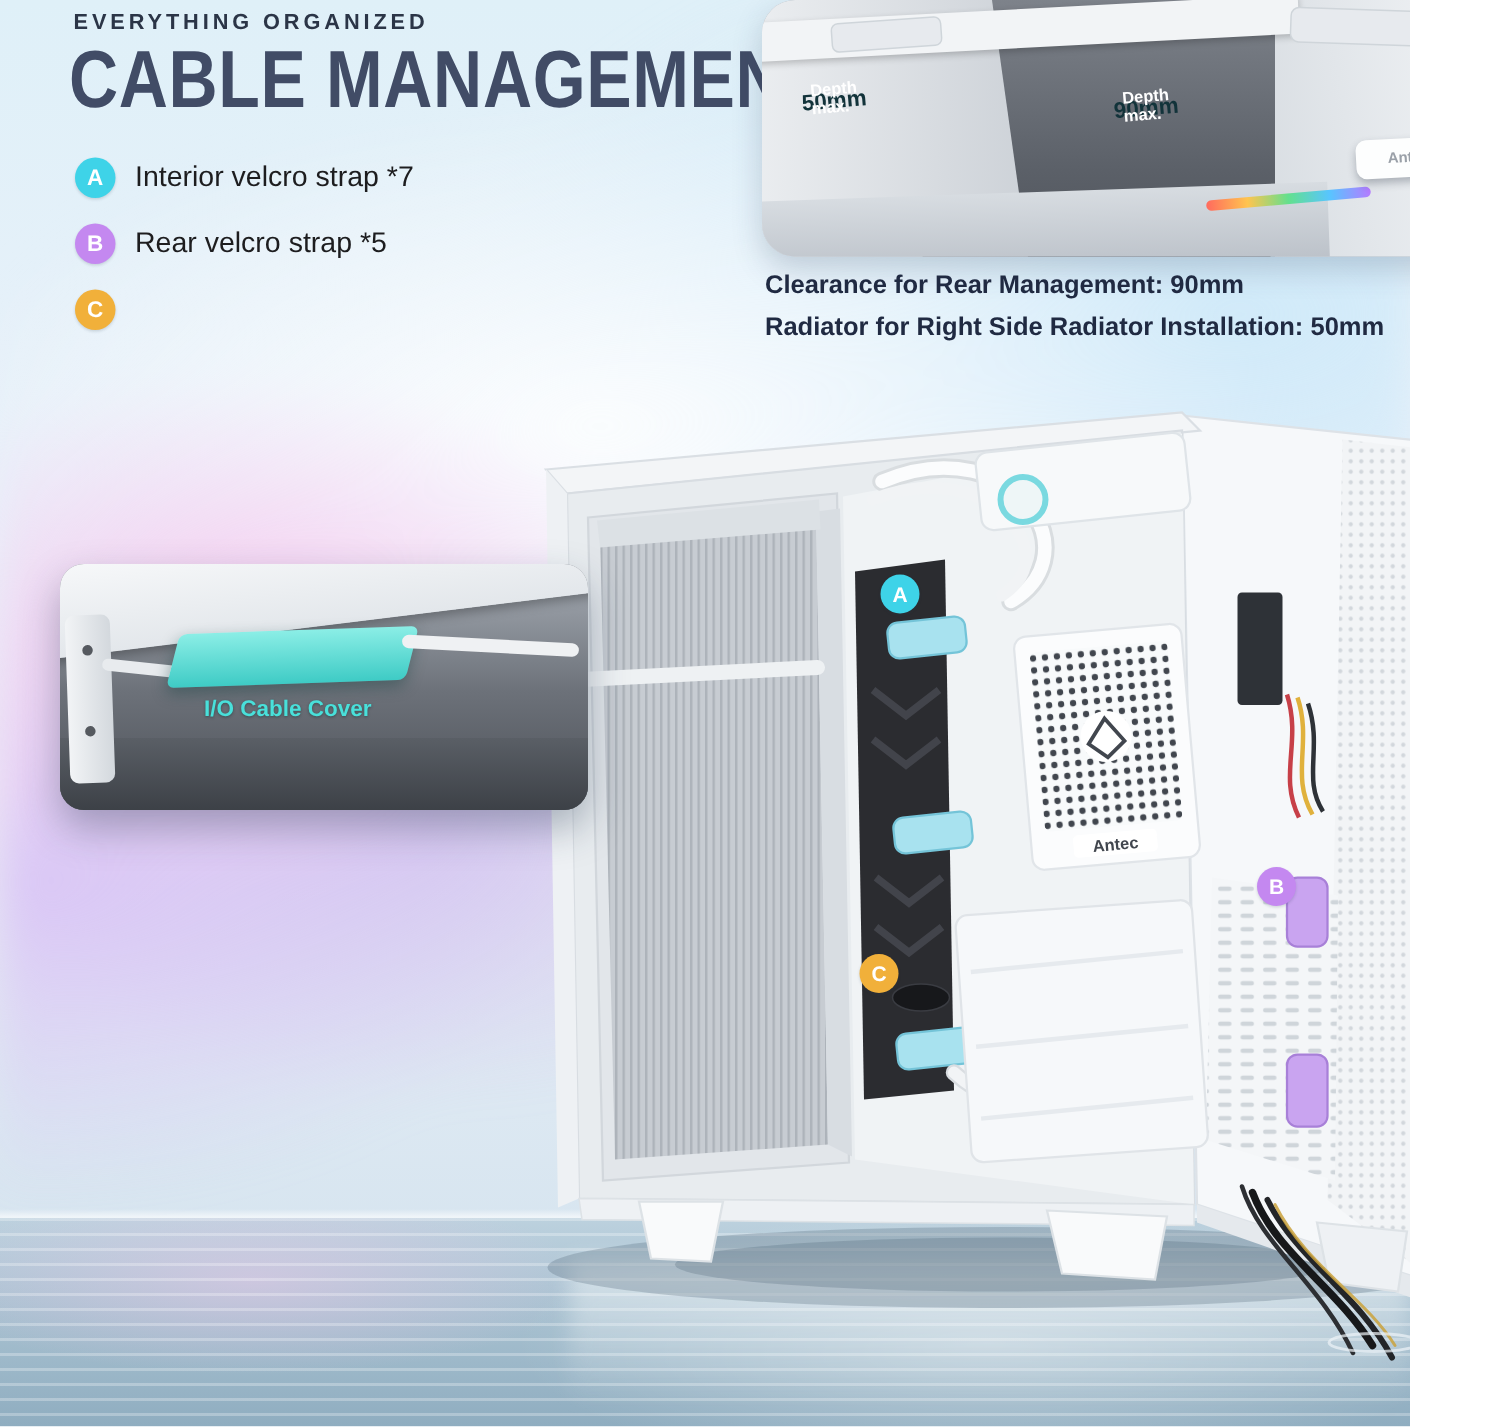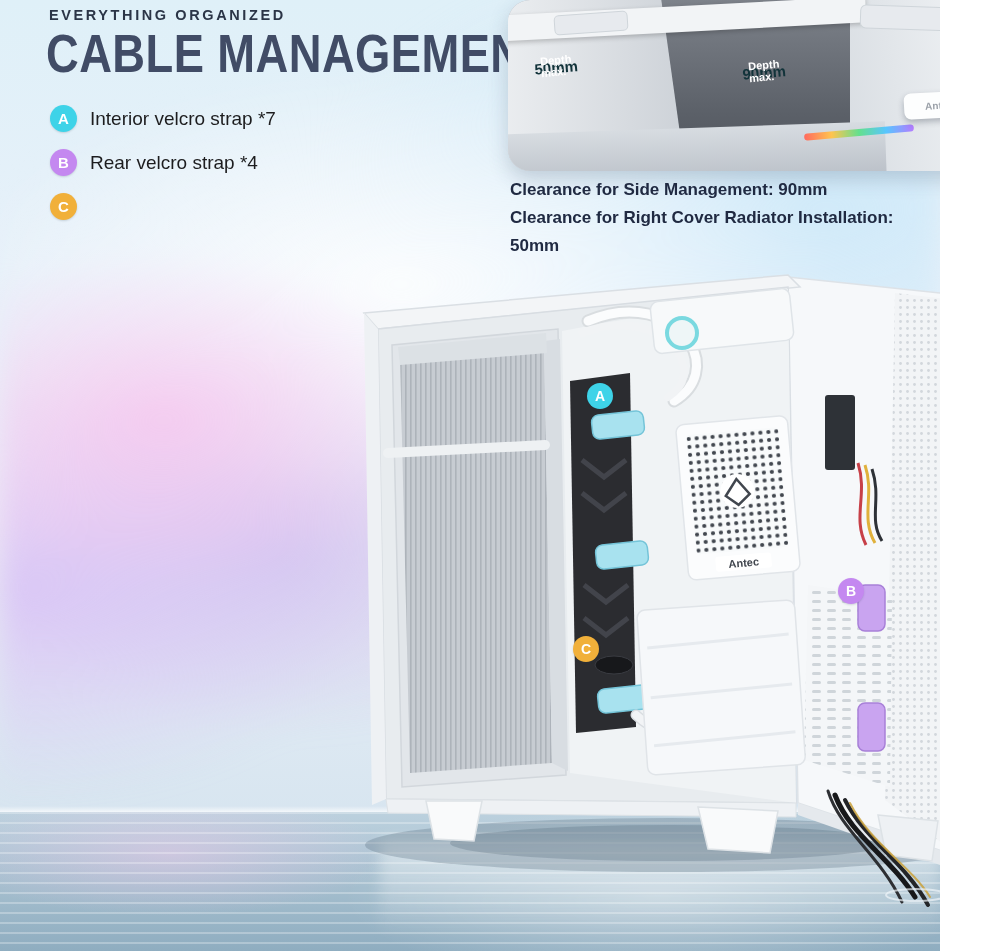--- a/index.html
+++ b/index.html
@@ -127,7 +127,7 @@
     </div>
     <div class="legend-row">
       <span class="badge badge-b">B</span>
-      <span class="legend-label">Rear velcro strap *4</span>
+      <span class="legend-label">Rear velcro strap *5</span>
     </div>
     <div class="legend-row">
       <span class="badge badge-c">C</span>

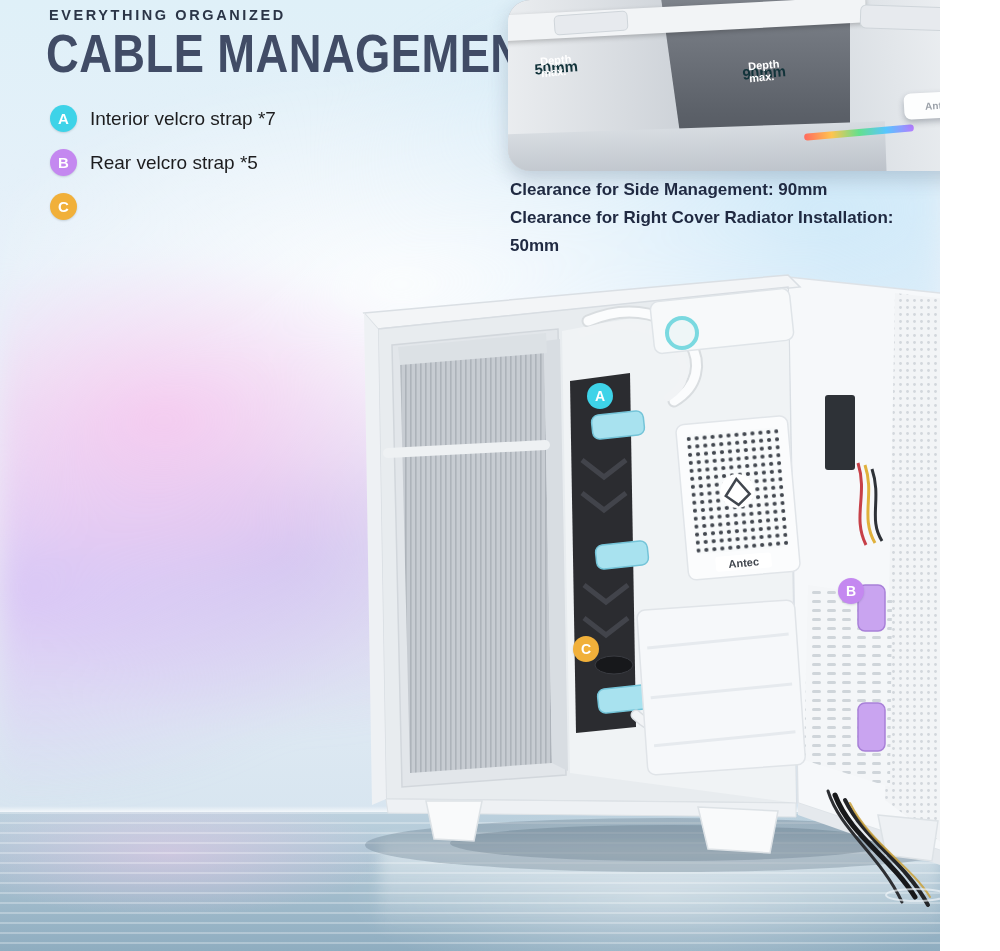--- a/index.html
+++ b/index.html
@@ -165,7 +165,7 @@
   </div>
 
   <div class="clearance">
-    <div>Clearance for Side Management: 90mm</div>
+    <div>Clearance for Rear Management: 90mm</div>
     <div>Clearance for Right Cover Radiator Installation: 50mm</div>
   </div>
 

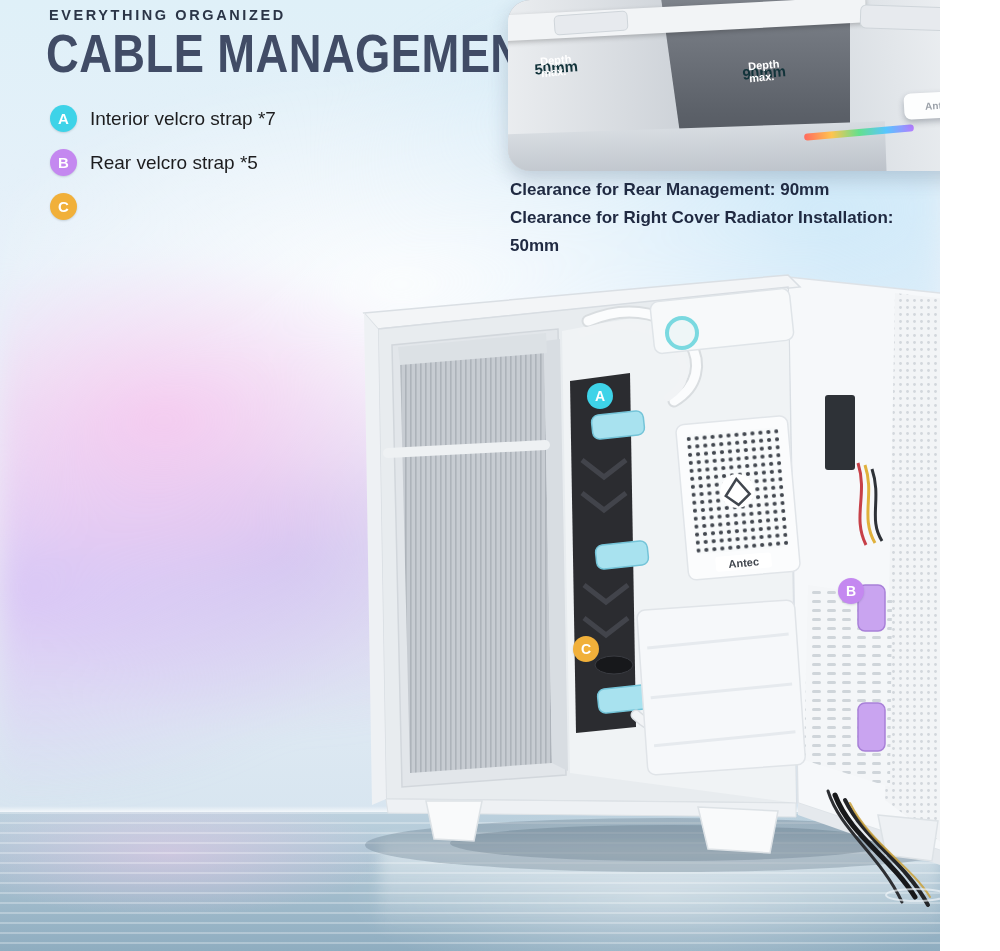--- a/index.html
+++ b/index.html
@@ -166,7 +166,7 @@
 
   <div class="clearance">
     <div>Clearance for Rear Management: 90mm</div>
-    <div>Clearance for Right Cover Radiator Installation: 50mm</div>
+    <div>Radiator for Right Side Radiator Installation: 50mm</div>
   </div>
 
   <svg class="case-svg" viewBox="0 0 655 660">

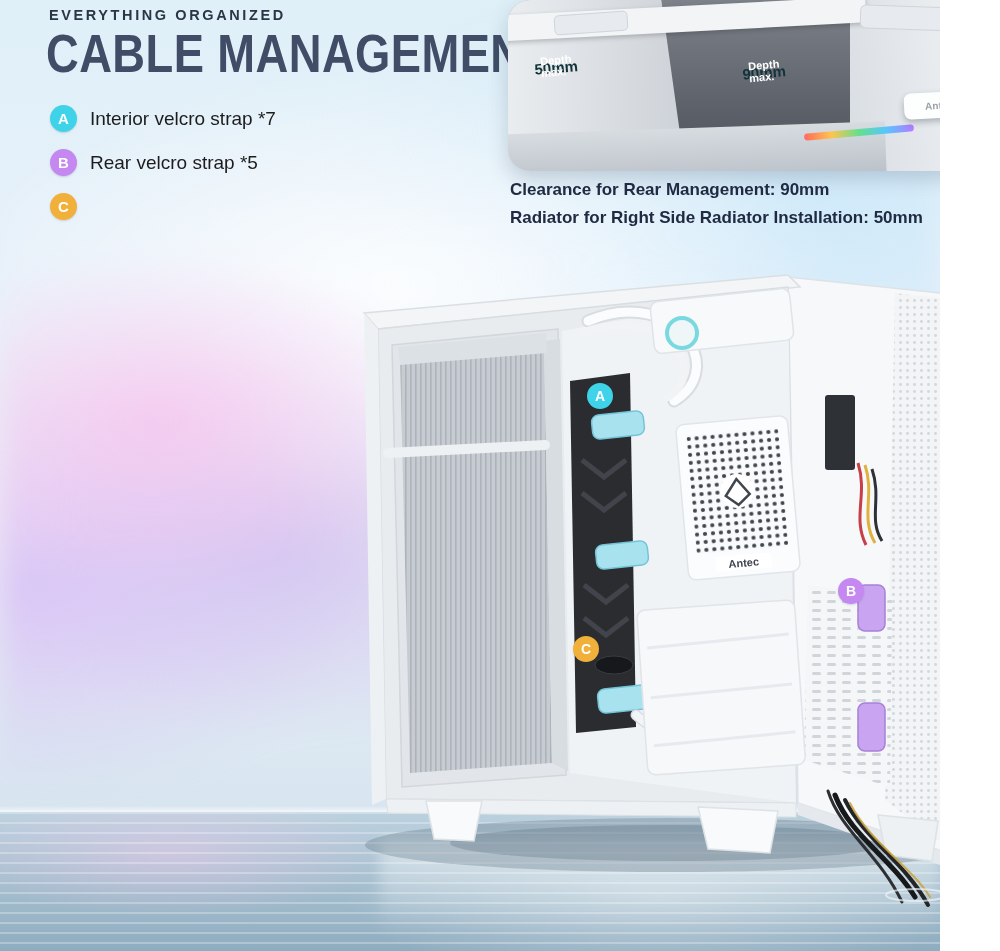--- a/index.html
+++ b/index.html
@@ -288,6 +288,19 @@
     </g>
   </svg>
 
+  <div class="io-inset">
+    <div class="ii-mid"></div>
+    <div class="ii-lower"></div>
+    <div class="ii-top"></div>
+    <div class="ii-bracket">
+      <div class="ii-hole" style="top:20px"></div>
+      <div class="ii-hole" style="top:74px"></div>
+    </div>
+    <div class="ii-cable2"></div>
+    <div class="ii-cover"></div>
+    <div class="ii-cable"></div>
+    <div class="ii-label">I/O Cable Cover</div>
+  </div>
 
   <div class="badge badge-a marker m-a">
       <span>A</span>

